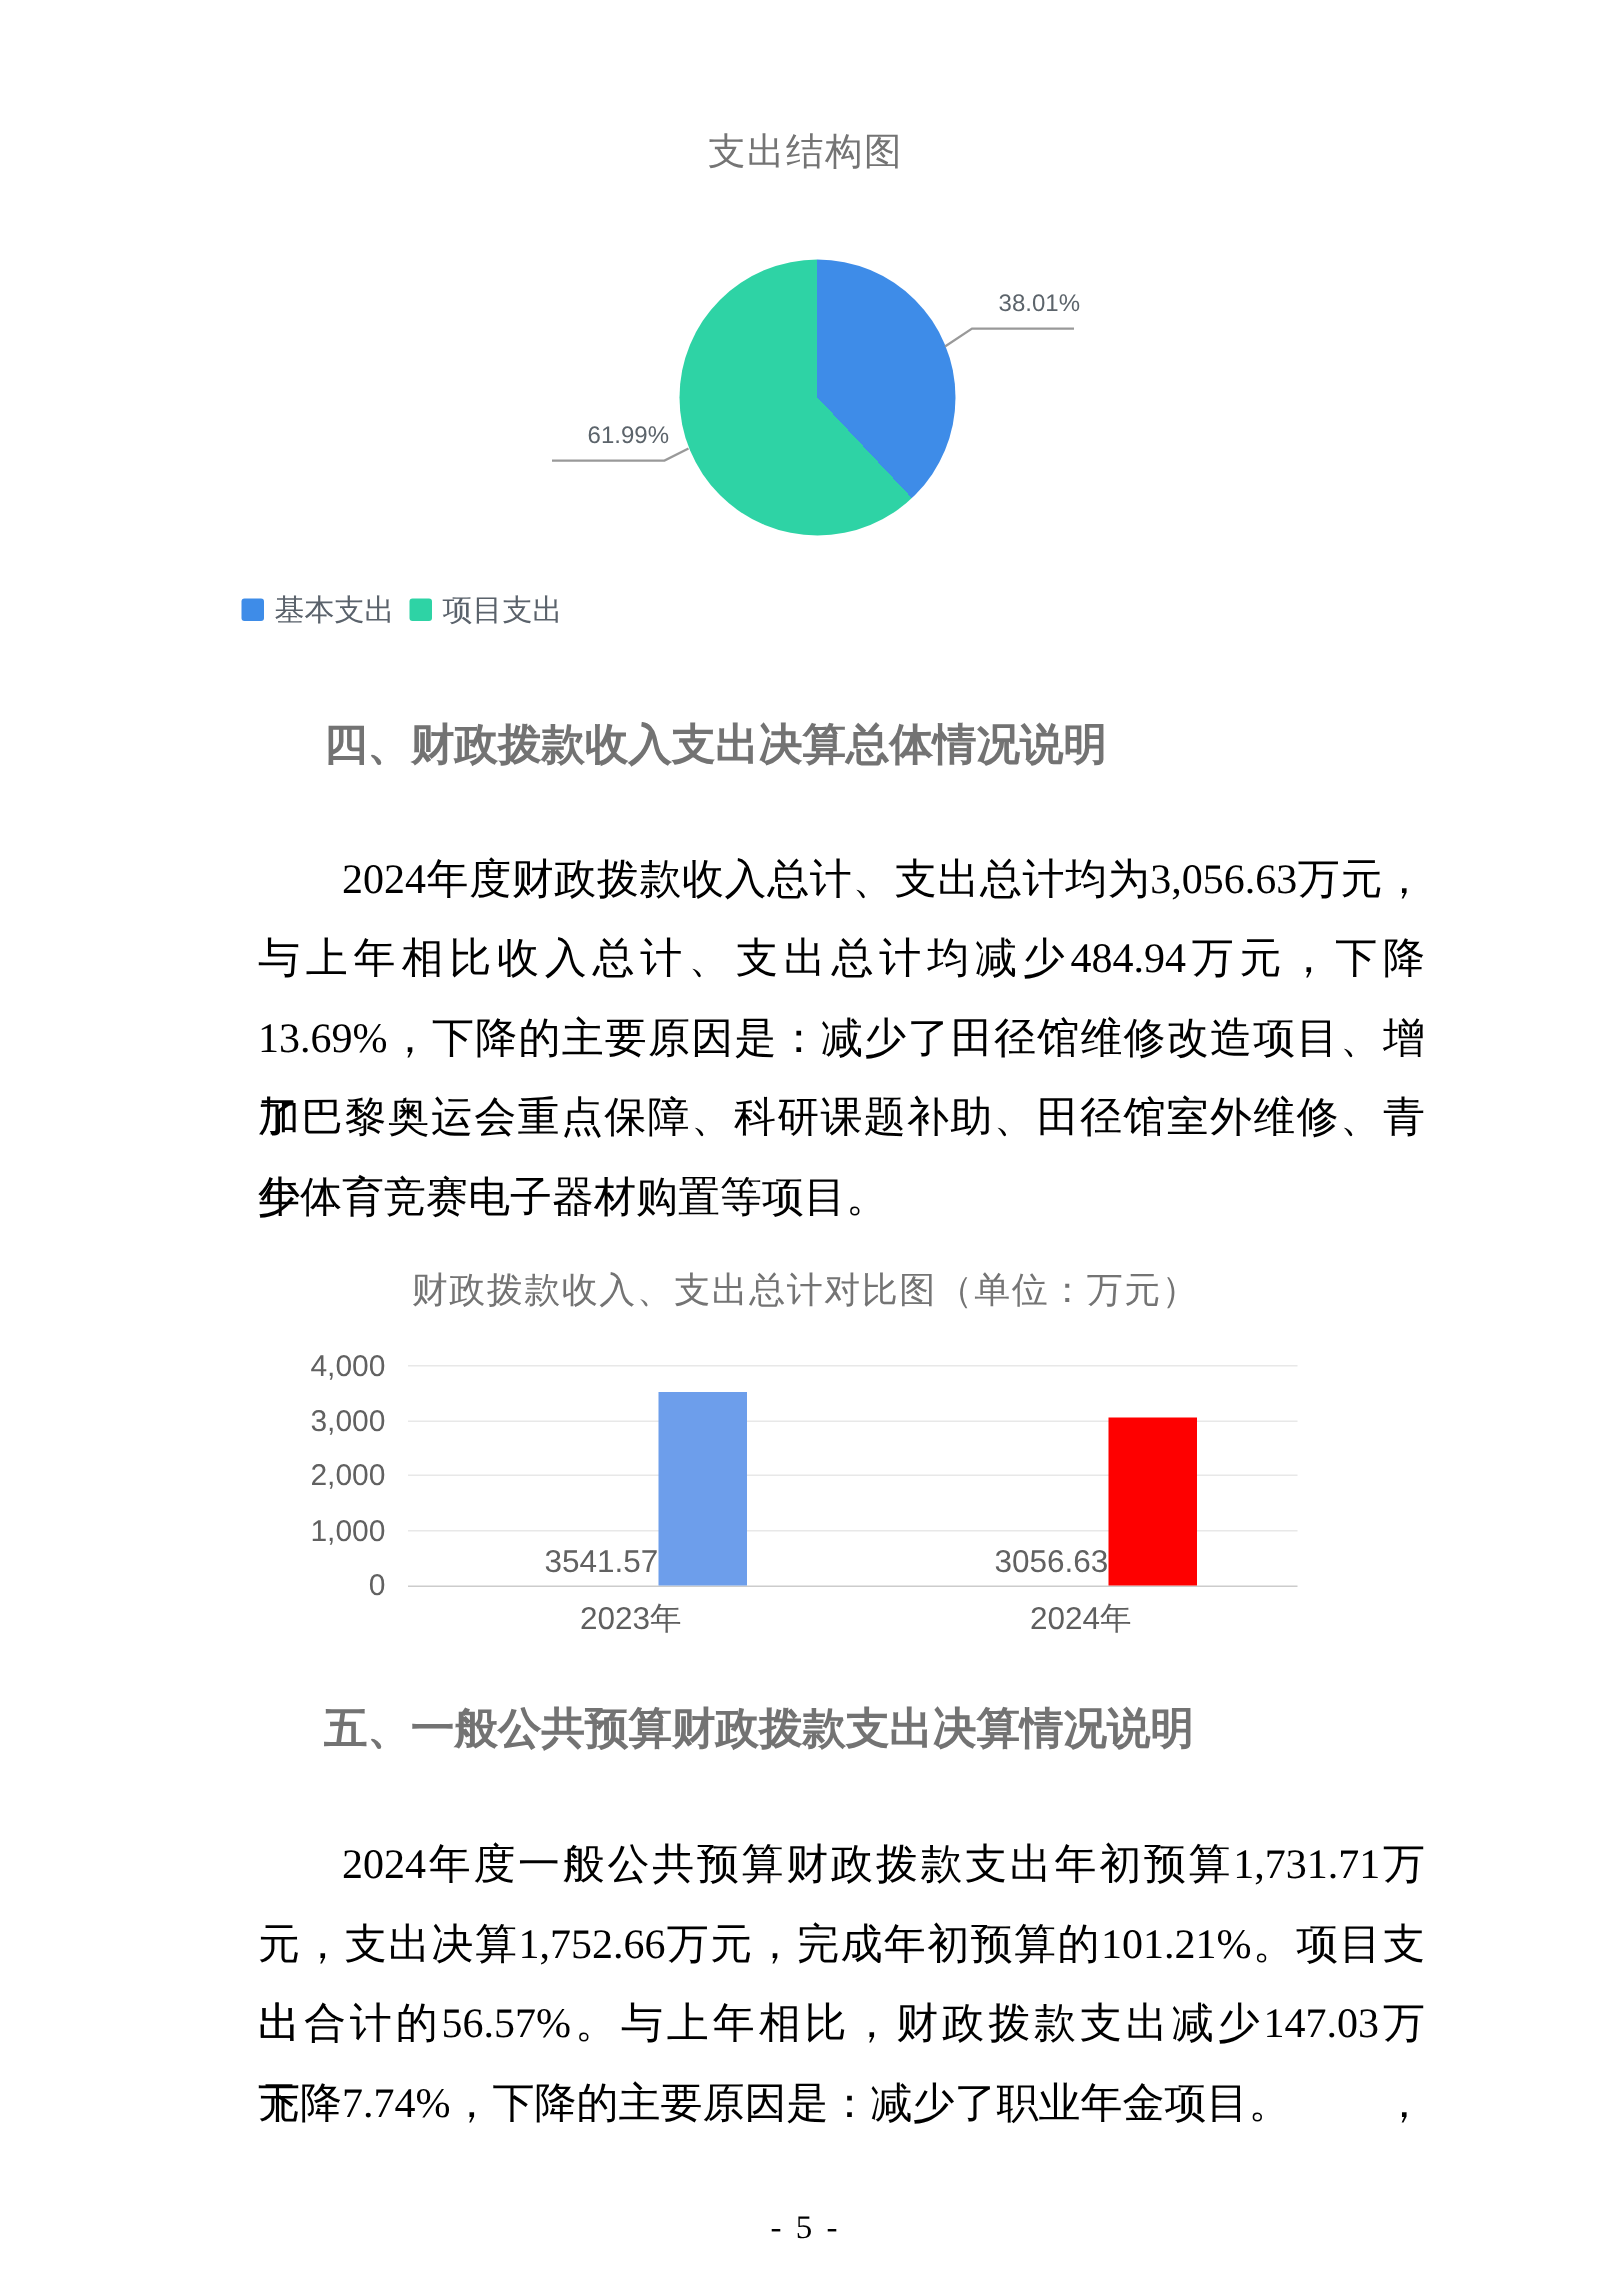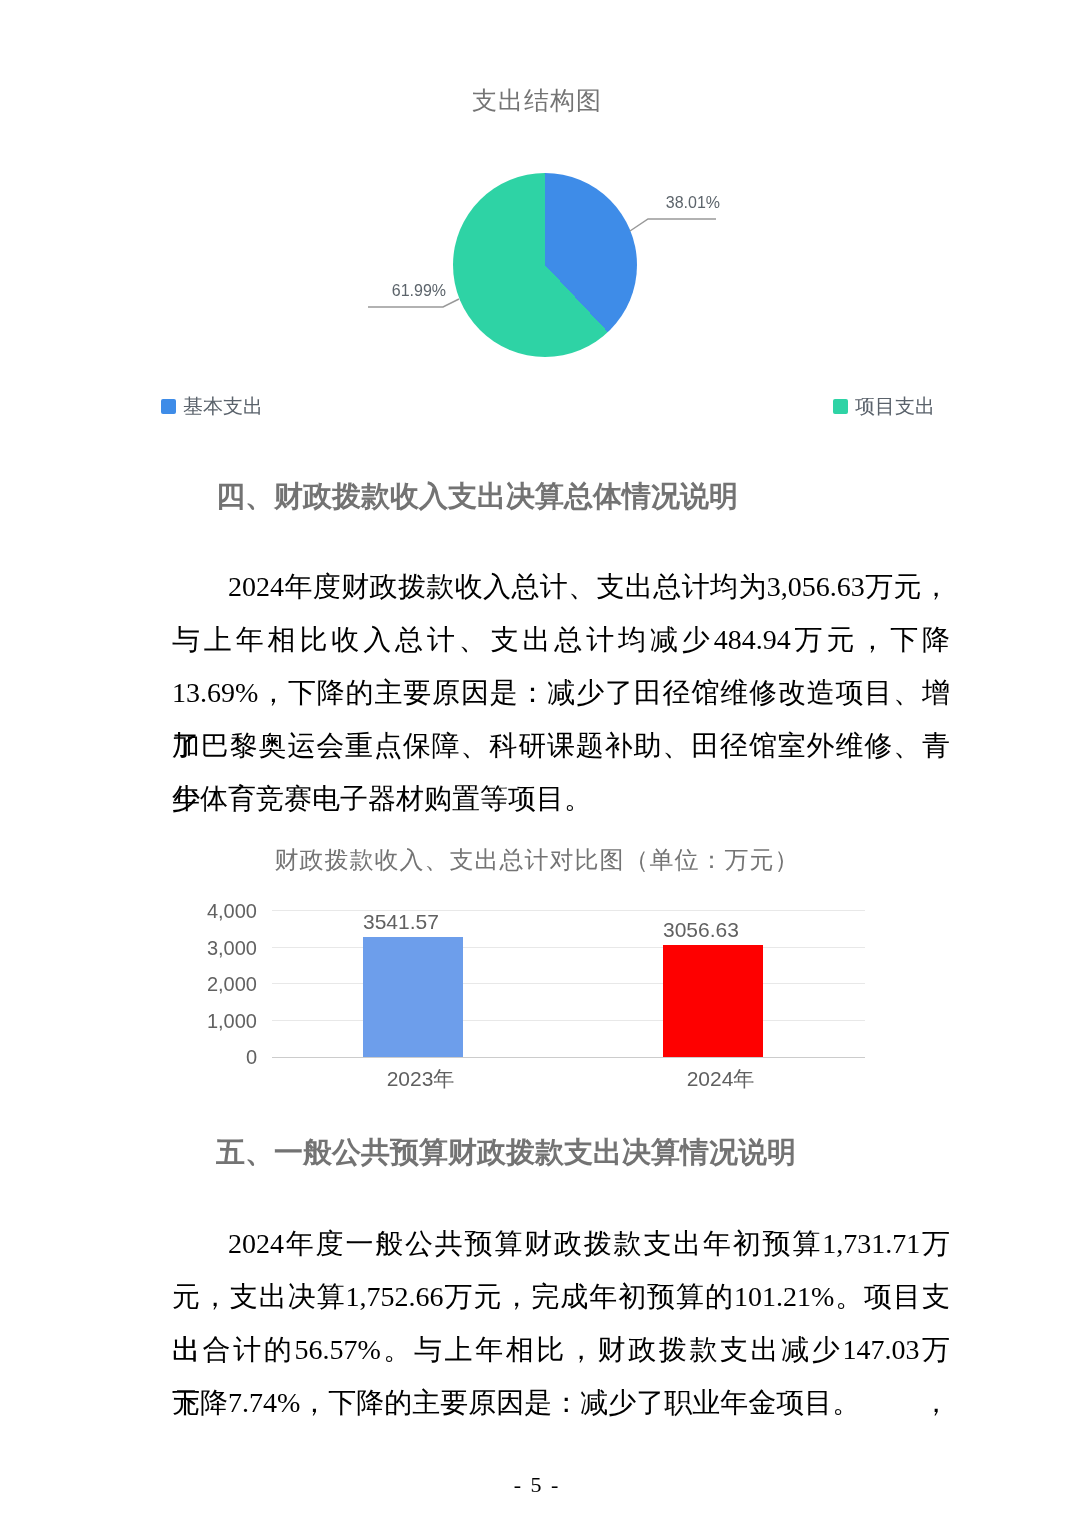--- a/index.html
+++ b/index.html
@@ -27,8 +27,8 @@
   .pie-label-right{left:505px;top:110px;width:76px;}
   .pie-label-left{left:225px;top:198px;width:82px;}
   .legend{
-    position:absolute;top:309px;left:0;right:0;display:flex;justify-content:space-between;
-    gap:20px;padding-left:22px;
+    position:absolute;top:309px;left:0;right:0;display:flex;justify-content:flex-start;
+    gap:10px;padding-left:22px;
     font-family:"Liberation Sans","DejaVu Sans",sans-serif;font-size:20px;color:#5a626b;
   }
   .legend-item{display:flex;align-items:center;gap:7px;}

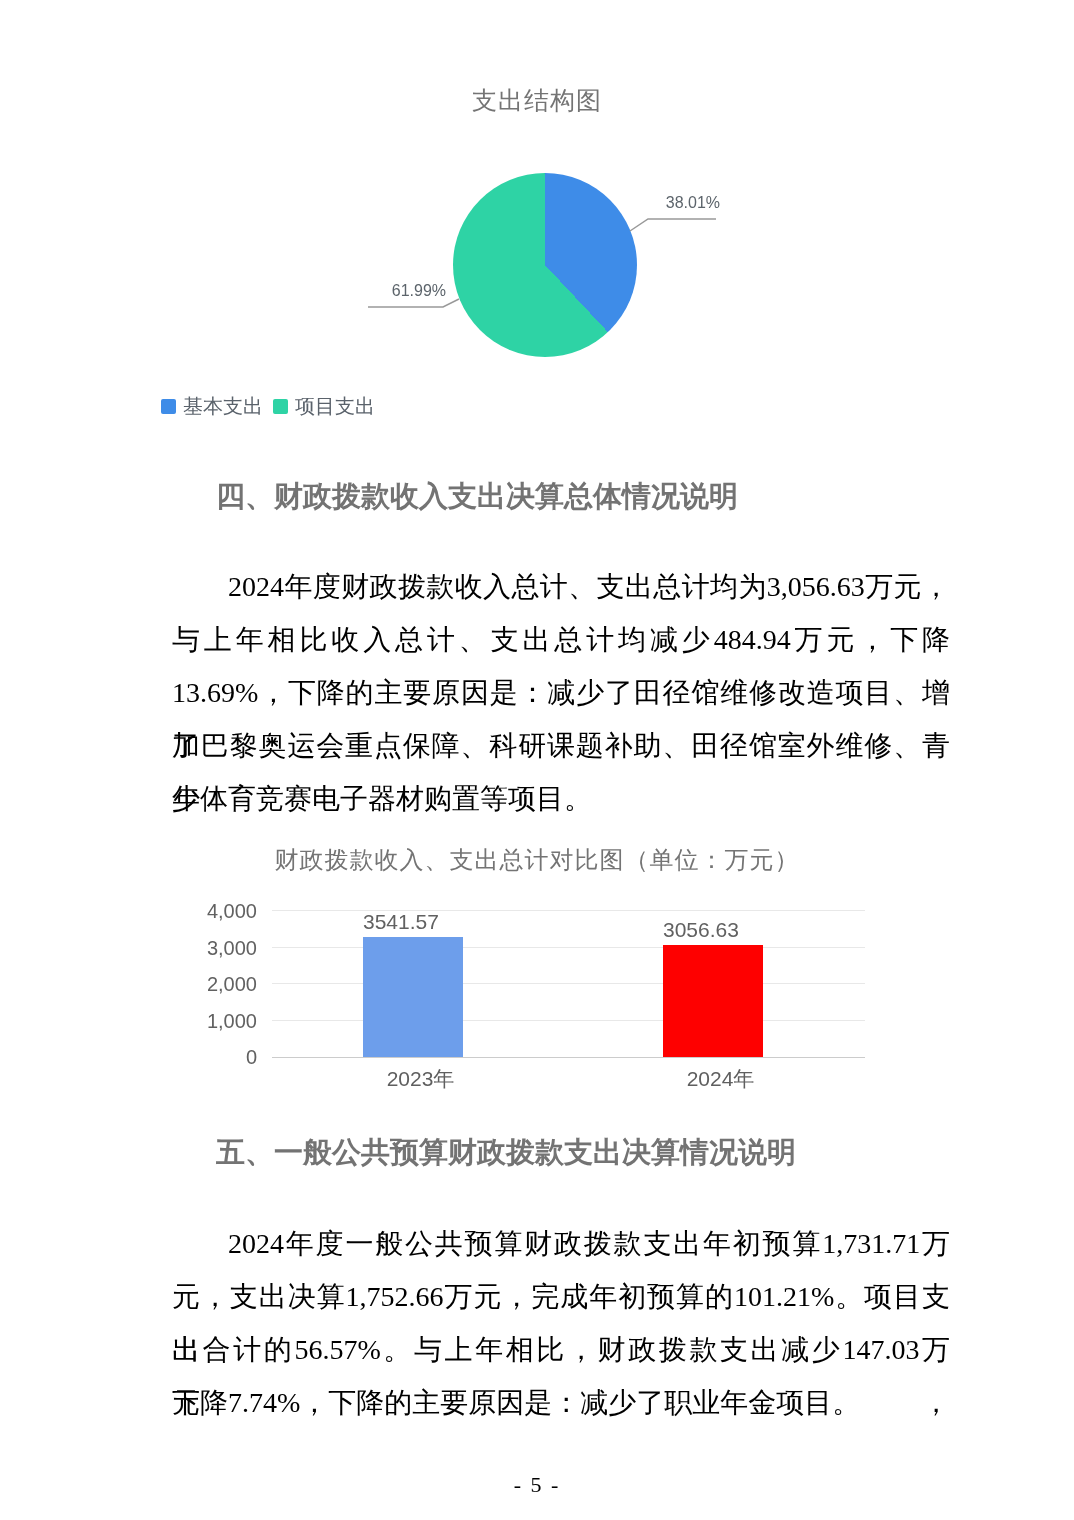--- a/index.html
+++ b/index.html
@@ -47,8 +47,8 @@
   }
   .y-tick{line-height:20px;}
   .bar-col{
-    position:absolute;bottom:0;height:100%;width:100px;
-    display:flex;flex-direction:column;align-items:flex-start;justify-content:flex-end;
+    position:absolute;bottom:0;height:100%;width:135px;
+    display:flex;flex-direction:row;align-items:flex-end;justify-content:flex-end;
   }
   .bar-col-1{left:91px;} .bar-col-2{left:391px;}
   .bar-value{

